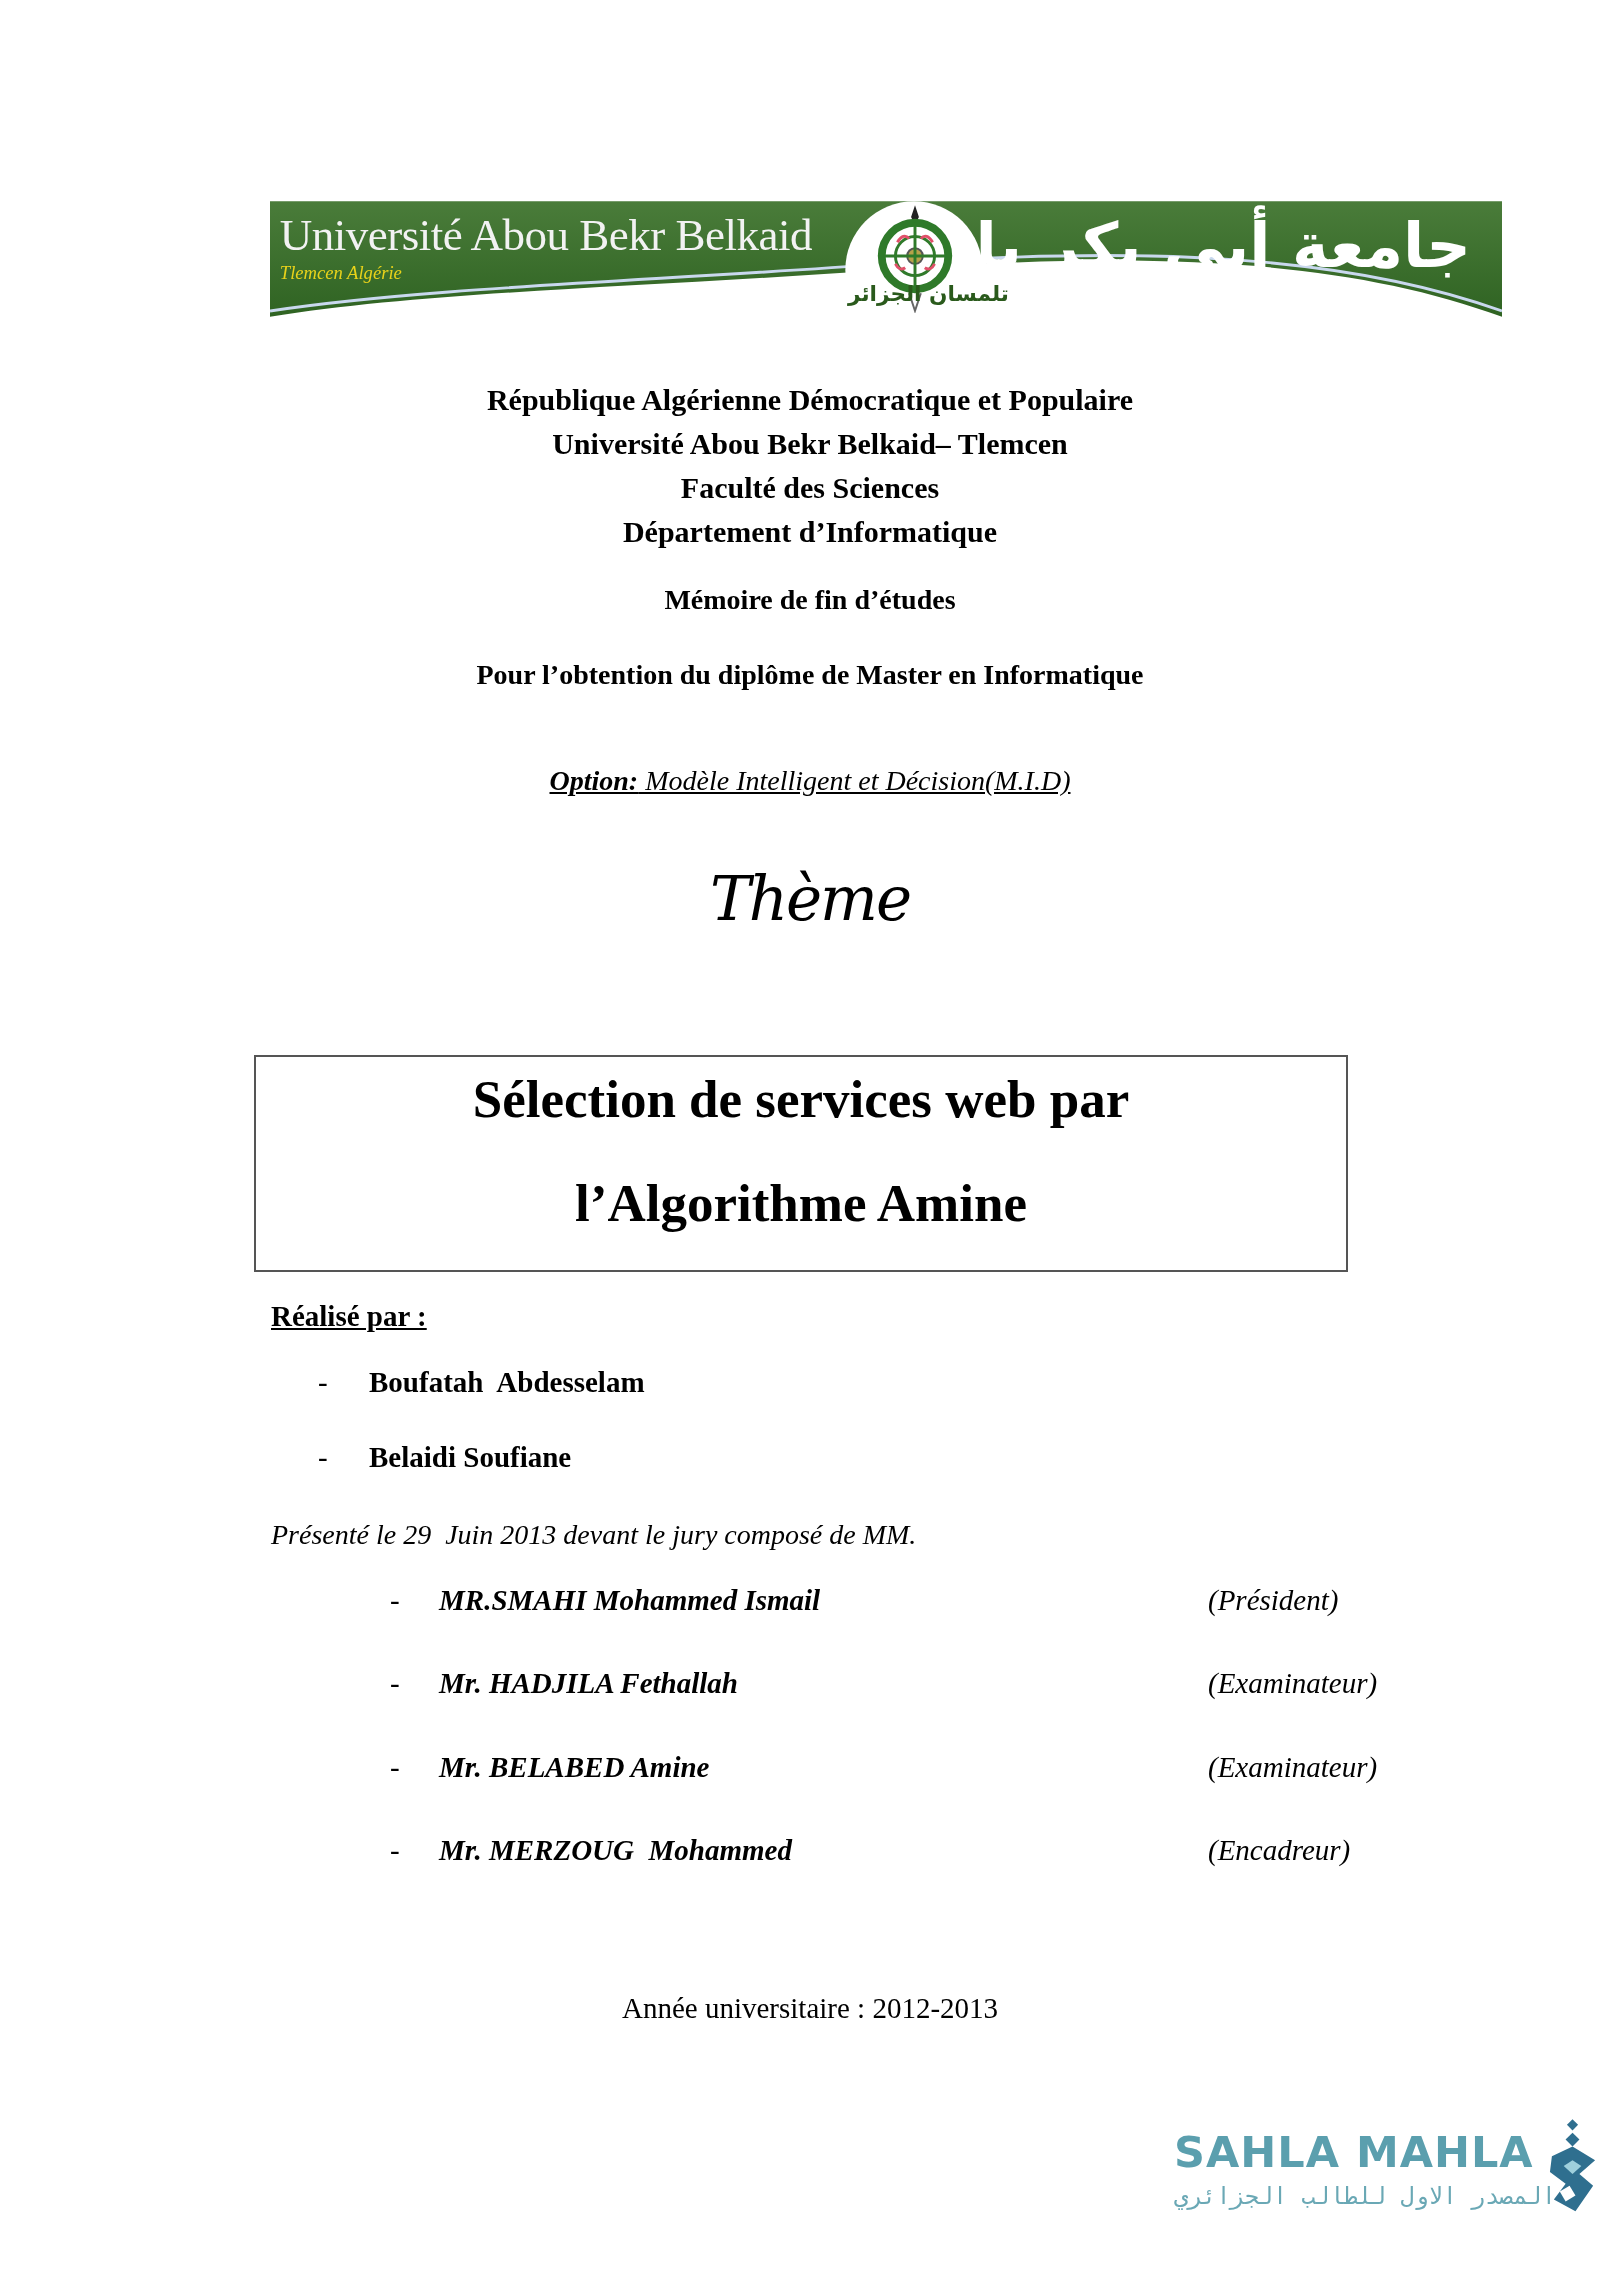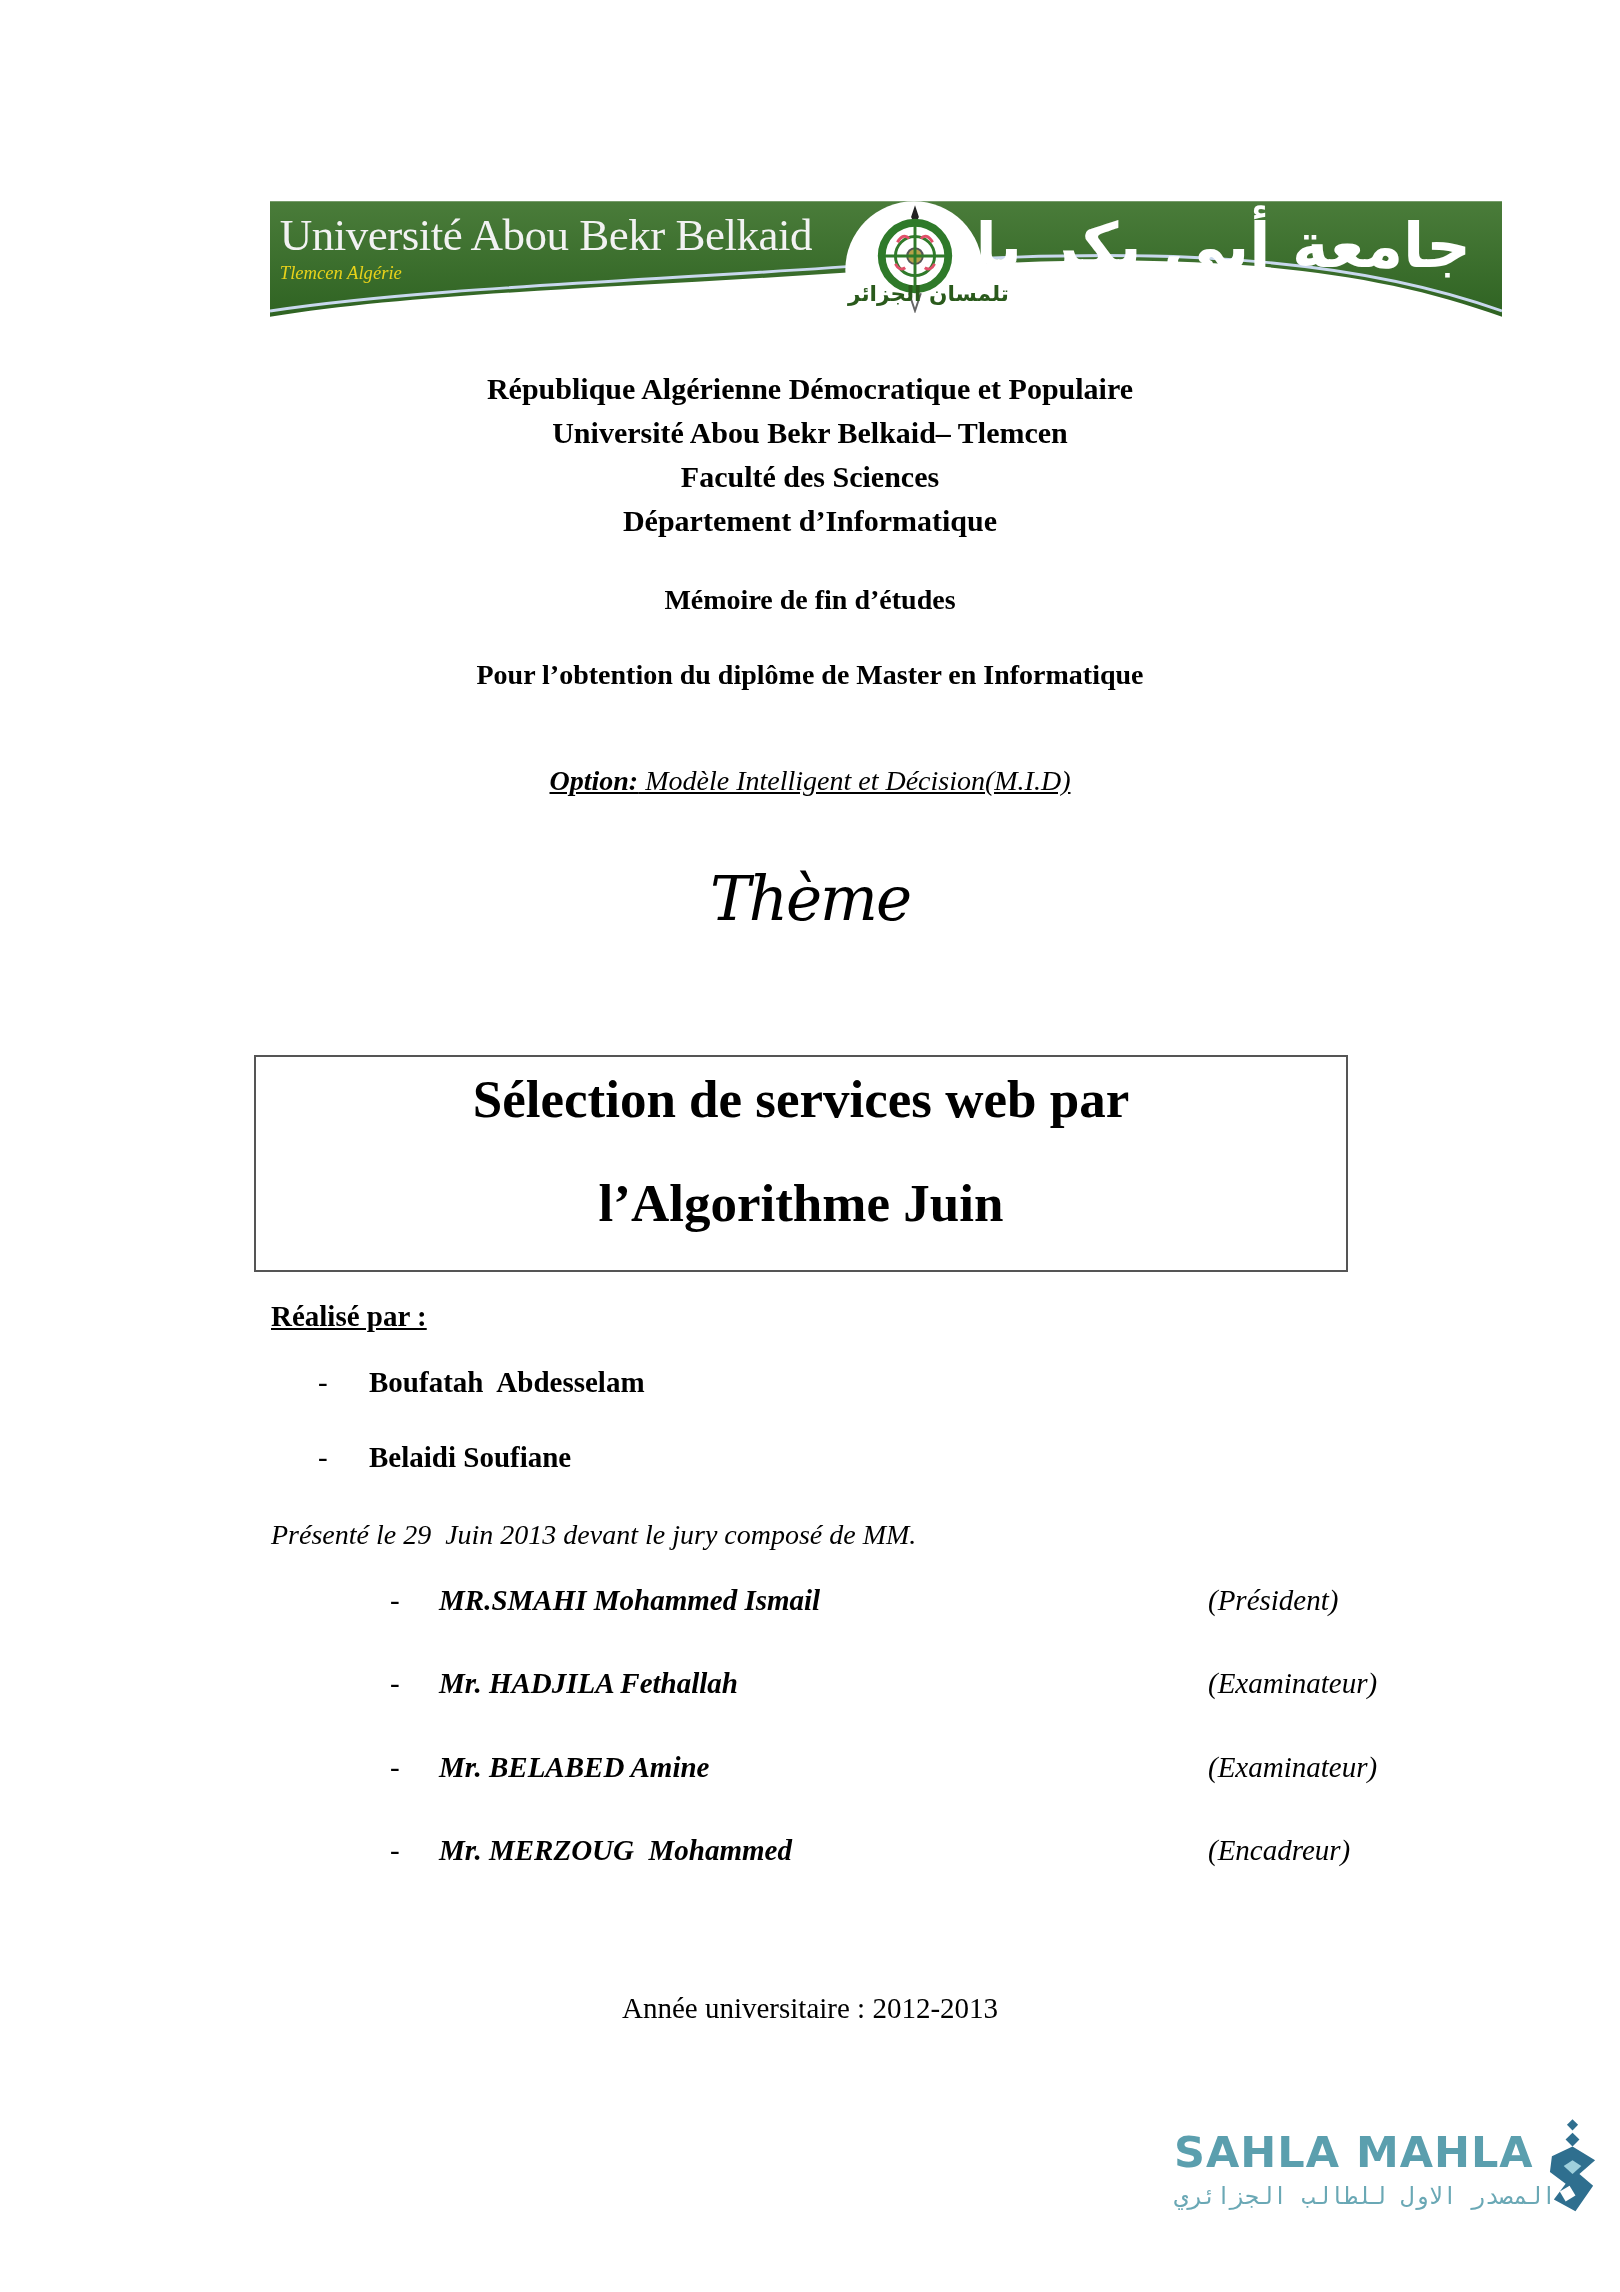--- a/index.html
+++ b/index.html
@@ -80,7 +80,7 @@
   <span class="abs banner-ar-sub">تلمسان  الجزائر</span>
 </div>
 
-<div class="abs center inst" style="top:367px;">
+<div class="abs center inst" style="top:378px;">
   <div>République  Algérienne Démocratique  et Populaire</div>
   <div>Université Abou Bekr Belkaid– Tlemcen</div>
   <div>Faculté des Sciences</div>

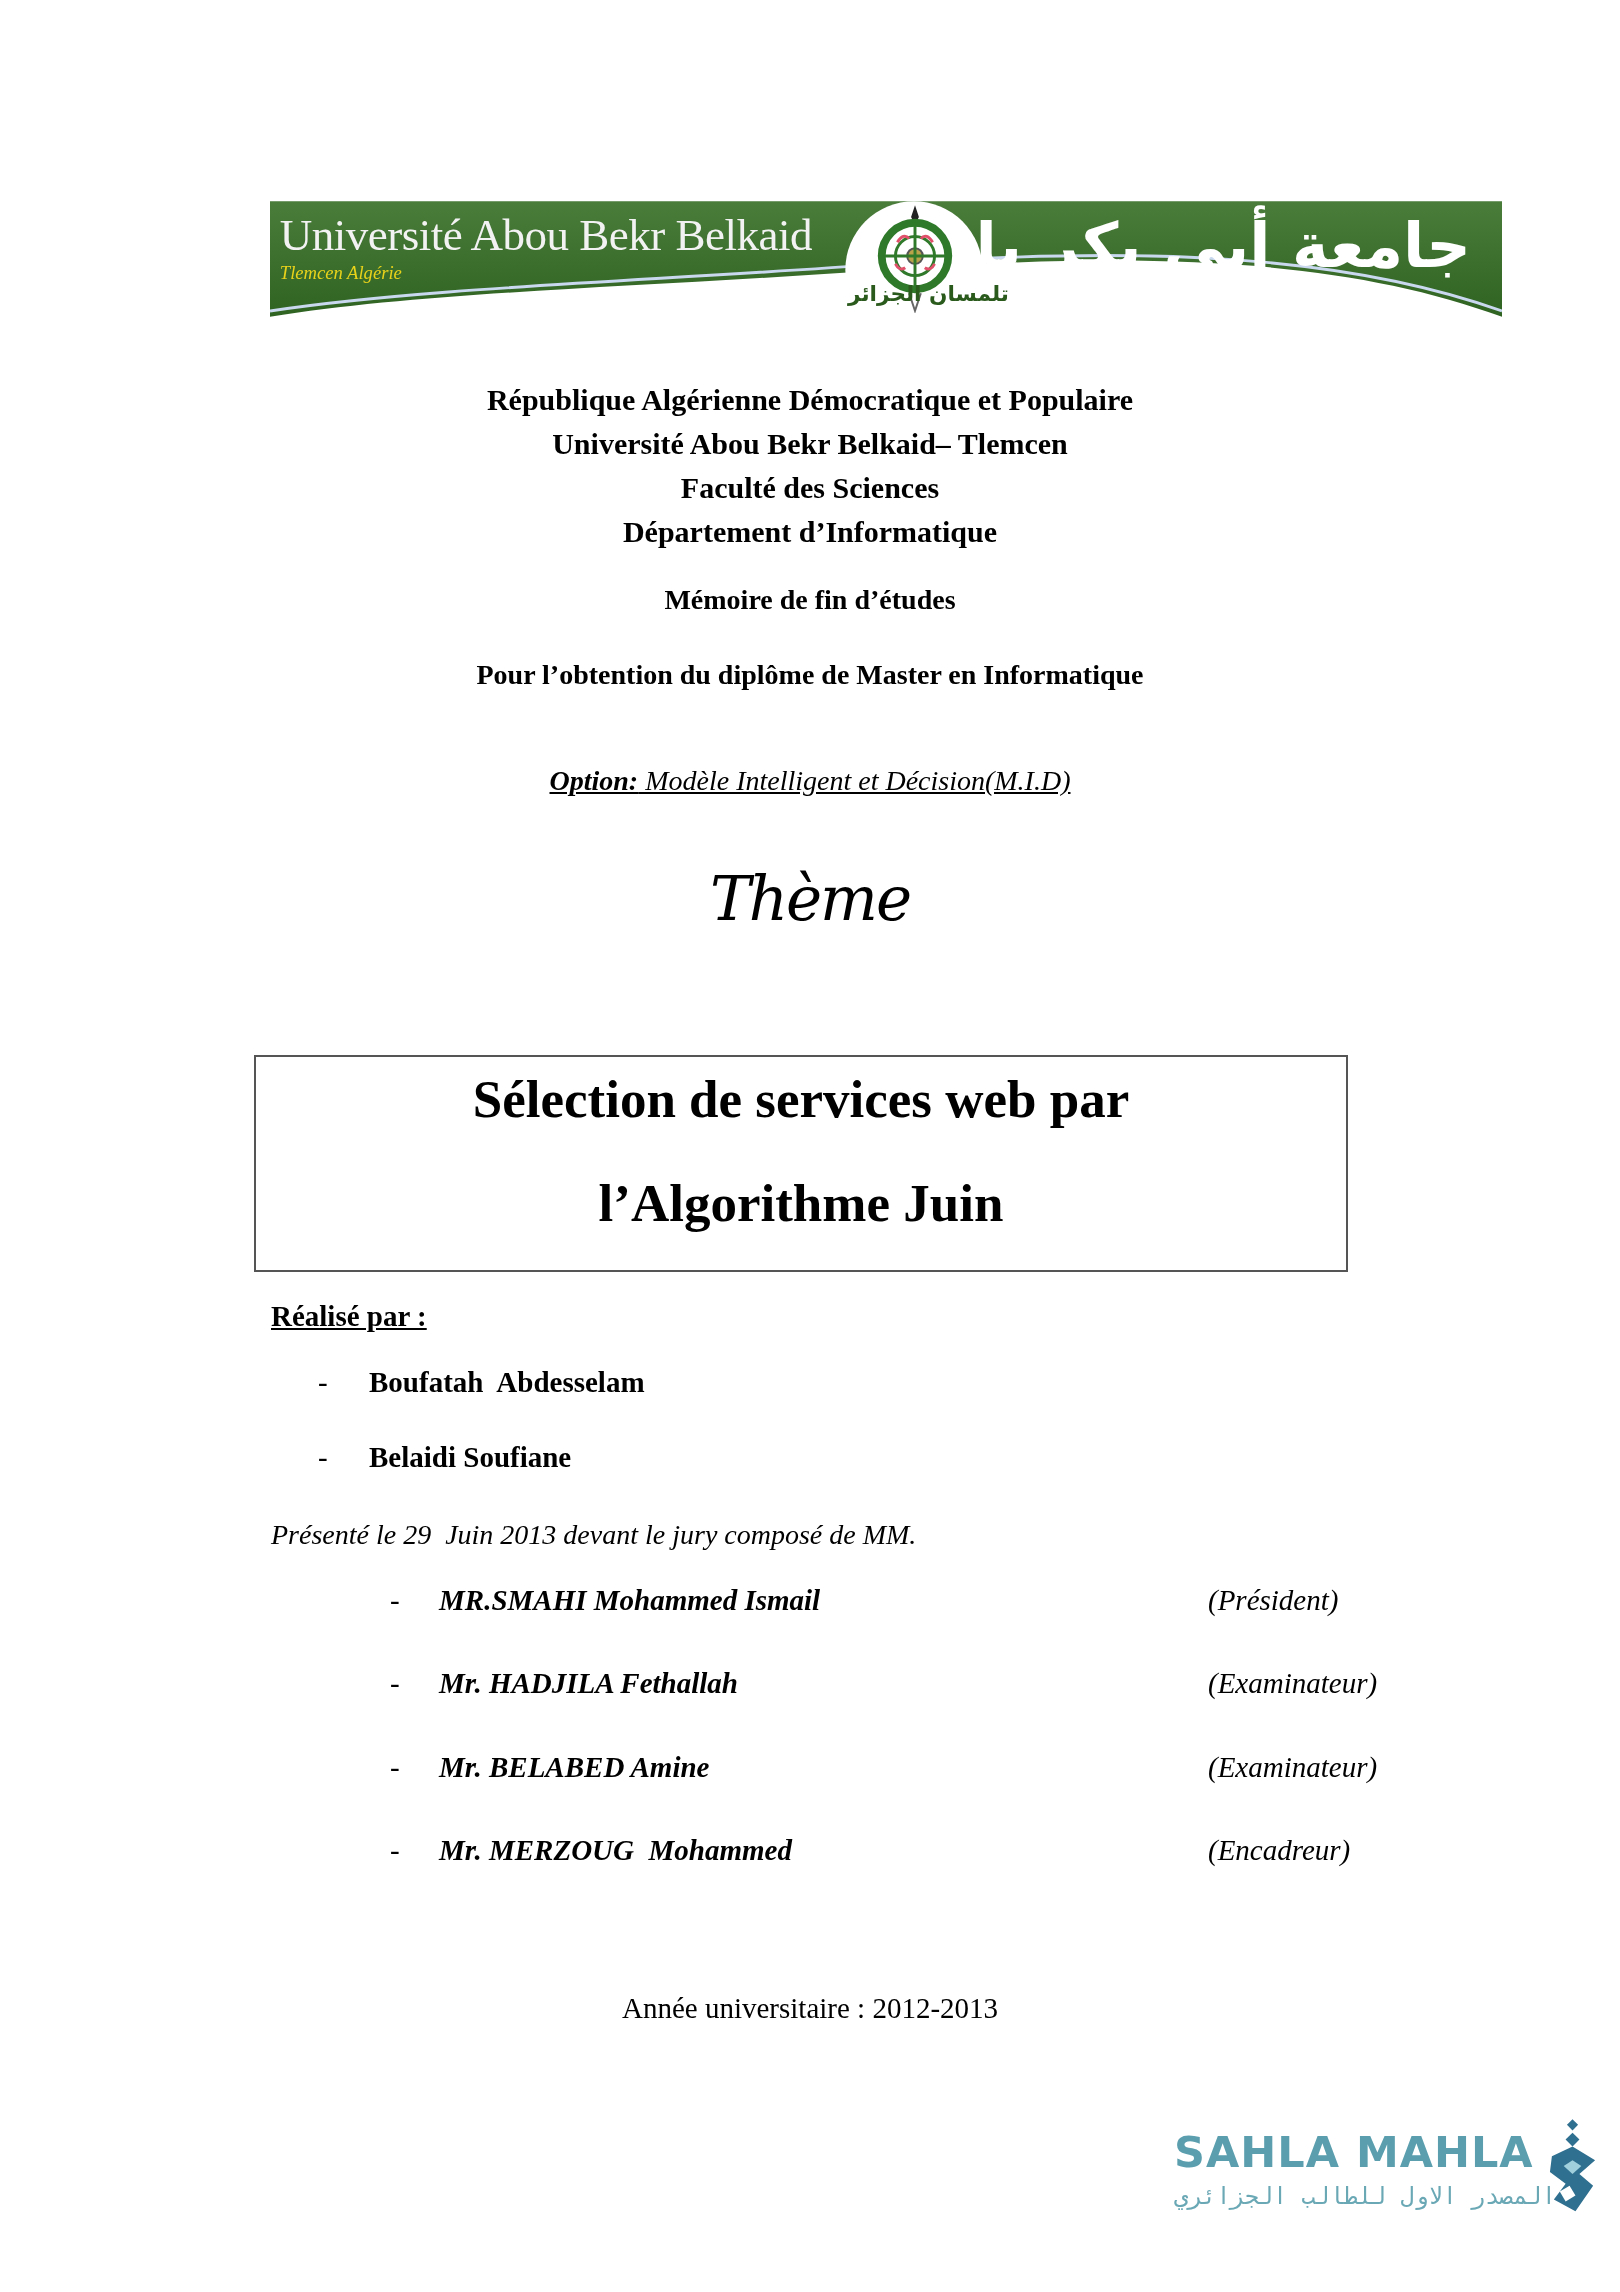--- a/index.html
+++ b/index.html
@@ -95,7 +95,7 @@
 
 <div class="abs title-box">
   <div class="abs title-line" style="top:11.8px;">Sélection de services web par</div>
-  <div class="abs title-line" style="top:116px;">l’Algorithme  Juin</div>
+  <div class="abs title-line" style="top:116px;">l’Algorithme  Amine</div>
 </div>
 
 <div class="abs label-realise">Réalisé par :</div>

